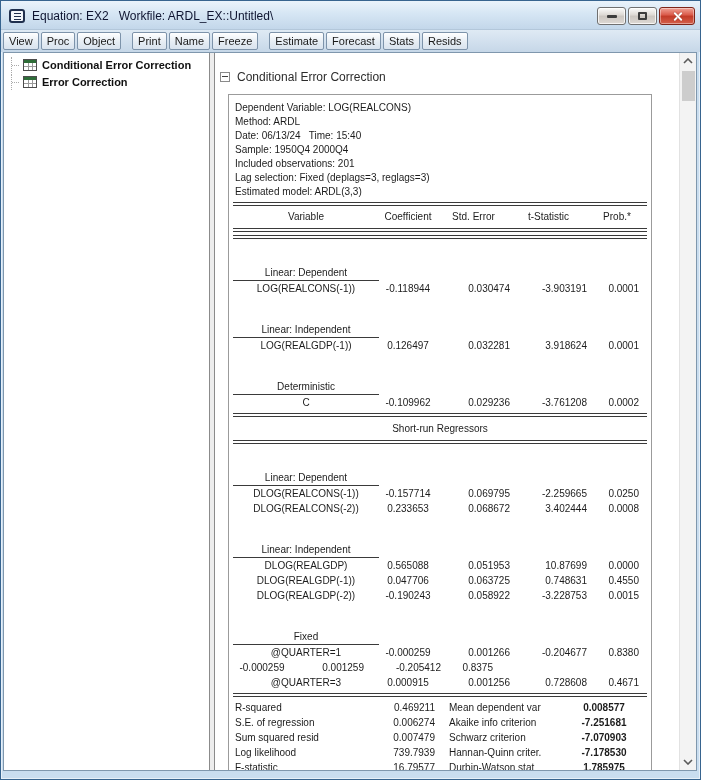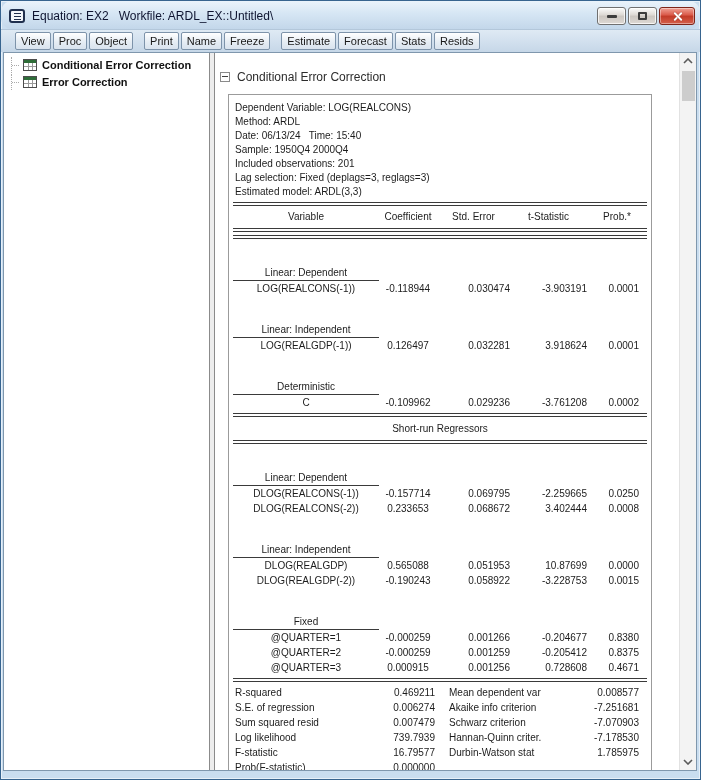--- a/index.html
+++ b/index.html
@@ -11,7 +11,7 @@
 
   
   .titlebar { flex:0 0 28px; display:flex; align-items:center; padding:2px 5px 0 8px;
-              background:linear-gradient(#eaf3fb 0%, #d6e6f4 45%, #c3d7ea 100%);border-radius:11px; }
+              background:linear-gradient(#eaf3fb 0%, #d6e6f4 45%, #c3d7ea 100%); }
   .title-icon { width:16px; height:14px; border:2px solid #20304e; border-radius:3px; background:#f3f7fb;
                 display:inline-flex; align-items:center; justify-content:center; margin-right:7px; flex:0 0 auto; }
   .title-icon::before { content:""; width:7px; height:7px;

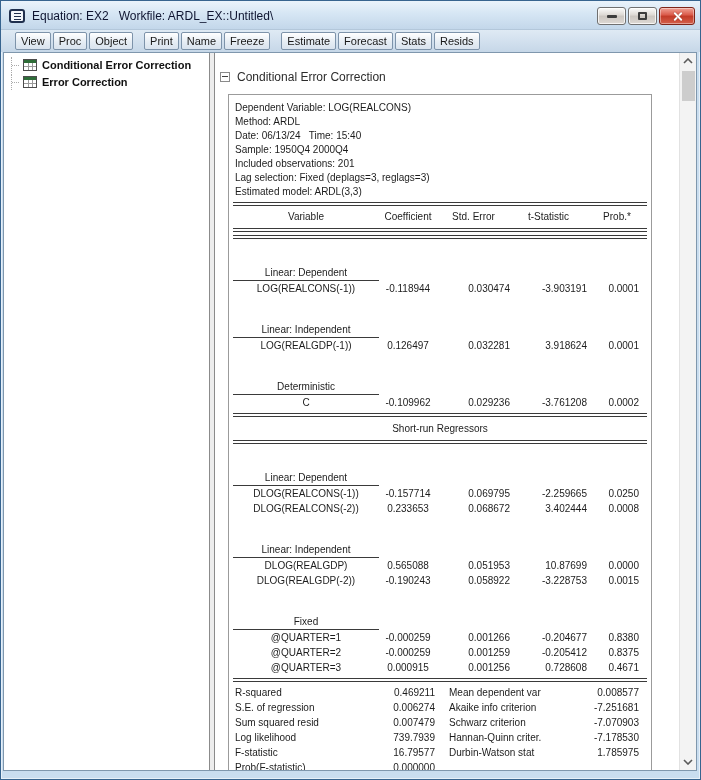--- a/index.html
+++ b/index.html
@@ -34,7 +34,7 @@
   .g-x::after  { transform:rotate(-45deg); }
 
   
-  .toolbar { flex:0 0 23px; display:flex; align-items:flex-end; padding:2px 2px 2px 14px;
+  .toolbar { flex:0 0 23px; display:flex; align-items:flex-end; padding:2px 2px 2px 2px;
              background:linear-gradient(#dfeaf4,#c6d7e8); border-top:1px solid #b3c7da; }
   .tgroup { display:flex; margin-right:9px; }
   .tbtn { height:18px; display:flex; align-items:center; padding:0 5px; margin-right:2px;

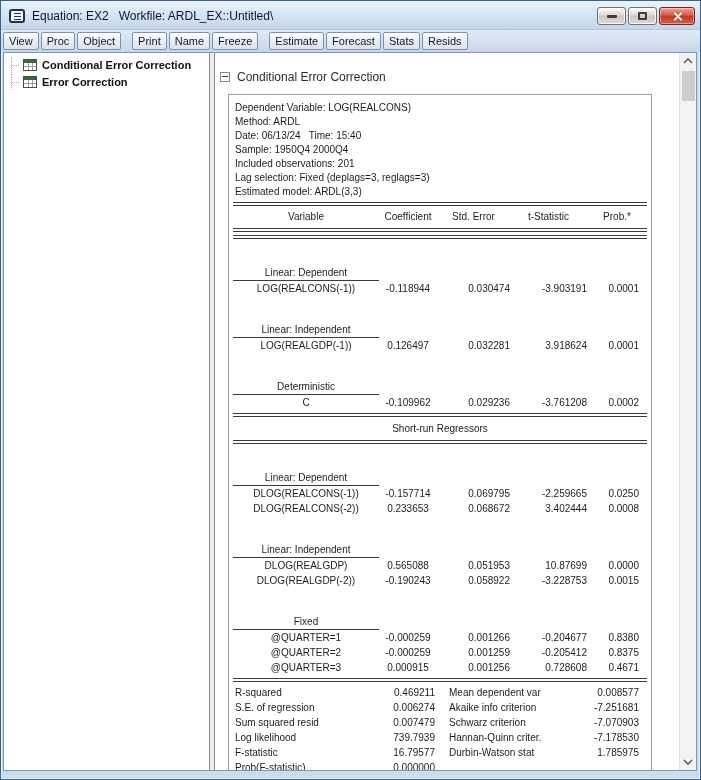--- a/index.html
+++ b/index.html
@@ -242,6 +242,13 @@
             <span class="c c-p">0.0000</span>
           </div>
           <div class="trow">
+            <span class="c c-var">DLOG(REALGDP(-1))</span>
+            <span class="c c-coef">0.047706</span>
+            <span class="c c-se">0.063725</span>
+            <span class="c c-t">0.748631</span>
+            <span class="c c-p">0.4550</span>
+          </div>
+          <div class="trow">
             <span class="c c-var">DLOG(REALGDP(-2))</span>
             <span class="c c-coef">-0.190243</span>
             <span class="c c-se">0.058922</span>

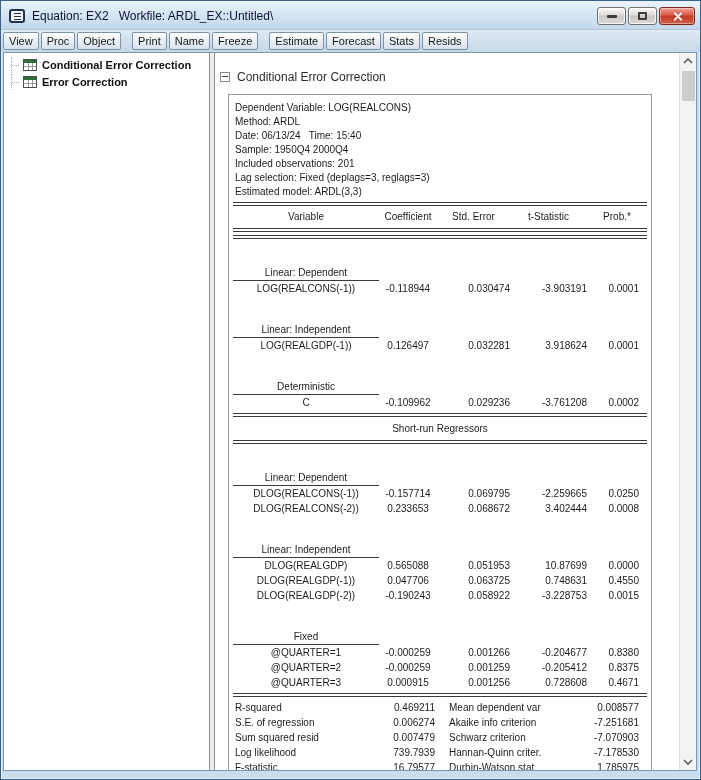--- a/index.html
+++ b/index.html
@@ -266,7 +266,6 @@
             <span class="c c-p">0.8380</span>
           </div>
           <div class="trow">
-            <span class="c c-var">@QUARTER=2</span>
             <span class="c c-coef">-0.000259</span>
             <span class="c c-se">0.001259</span>
             <span class="c c-t">-0.205412</span>

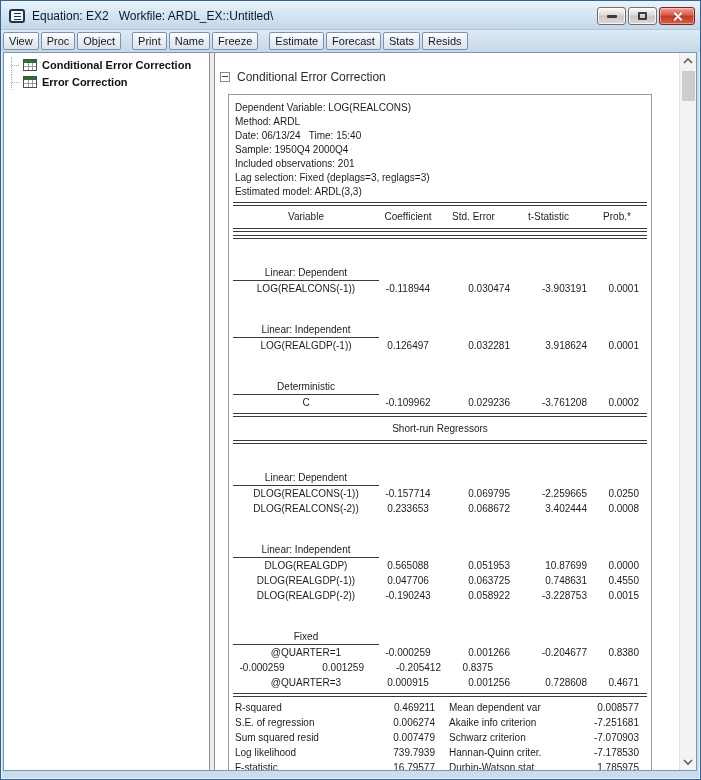--- a/index.html
+++ b/index.html
@@ -79,7 +79,7 @@
   .s-l1 { width:120px; padding-left:2px; }
   .s-v1 { width:82px; text-align:right; }
   .s-l2 { width:134px; padding-left:14px; }
-  .s-v2 { flex:1; text-align:right; padding-right:8px; }
+  .s-v2 { flex:1; text-align:center; padding-right:8px;font-weight:bold; }
 
   
   .vscroll { flex:0 0 17px; background:#f3f3f3; border-left:1px solid #e2e2e2;

